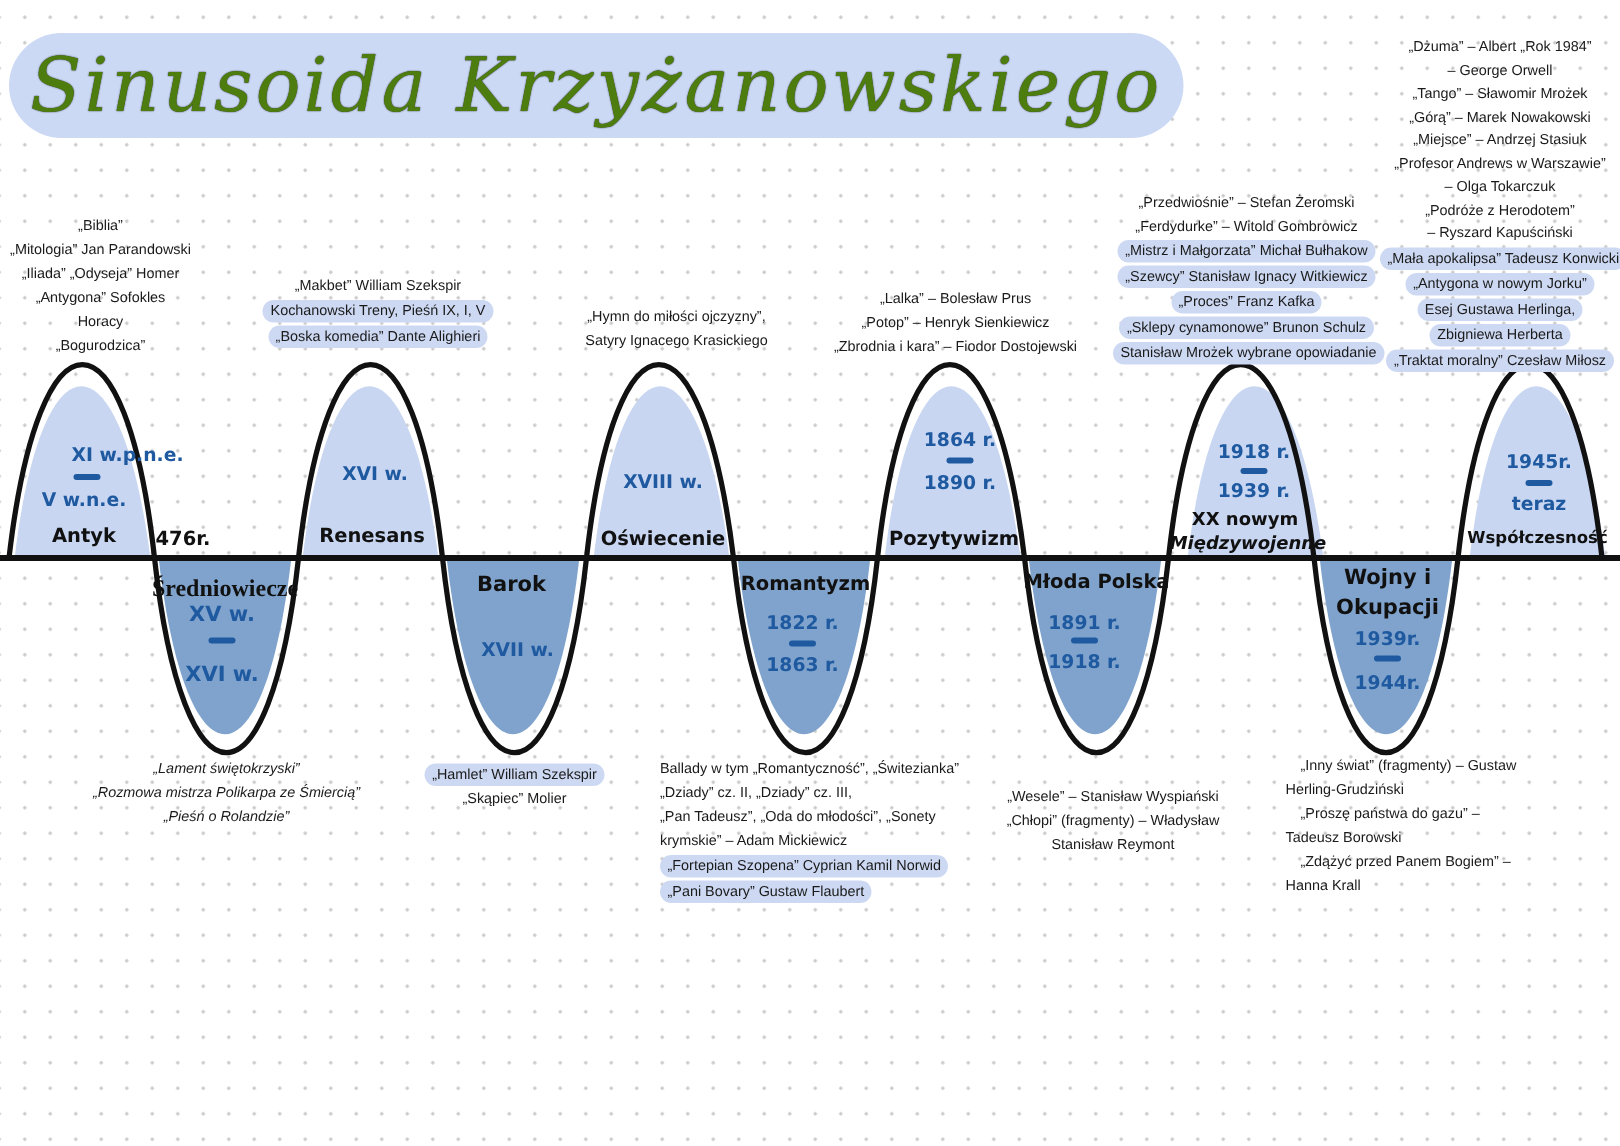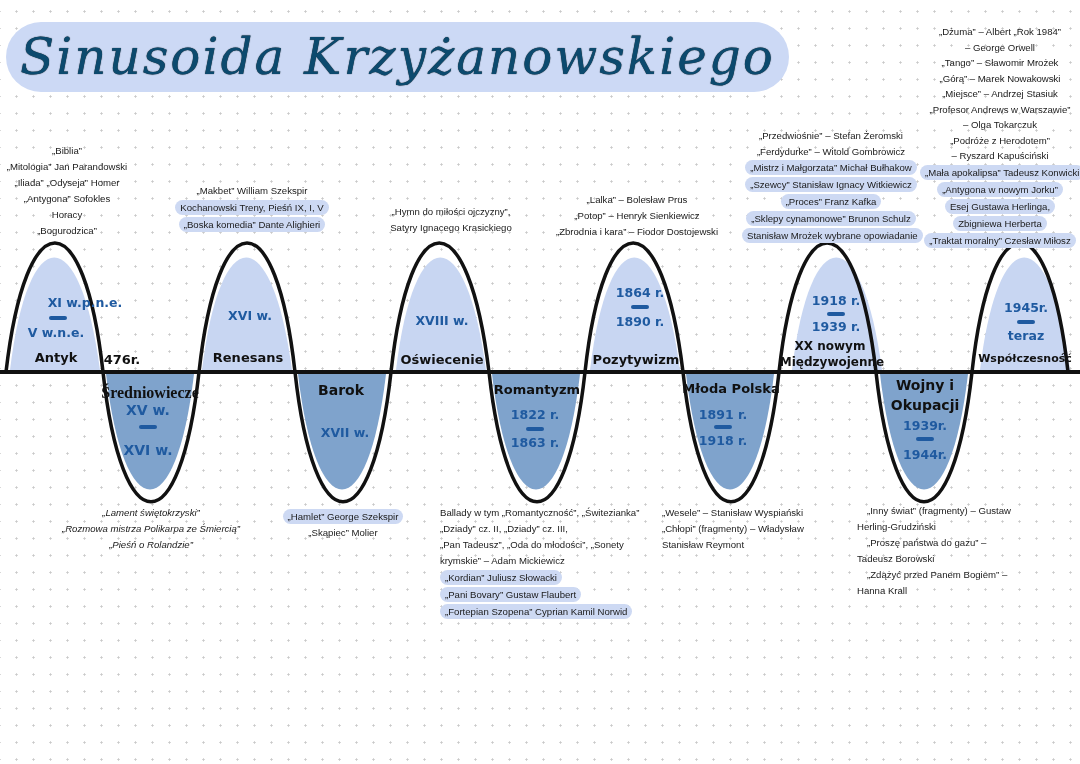--- a/index.html
+++ b/index.html
@@ -9,7 +9,7 @@
     font-family:"DejaVu Sans",sans-serif;}
   .title{position:absolute;left:6px;top:22px;height:70px;display:flex;align-items:center;
     padding:0 14px;border-radius:36px;background:#ccd9f5;
-    font-family:"DejaVu Serif",serif;font-style:italic;font-size:50px;letter-spacing:2px;color:#0c4a6e;
+    font-family:"DejaVu Serif",serif;font-style:italic;font-size:50px;letter-spacing:2px;color:#4d7c0f;
     text-shadow:0 0 1px #111;}
   svg.wave{position:absolute;left:0;top:0;}
   .notes{position:absolute;font-family:"Liberation Sans",sans-serif;font-size:9.6px;line-height:16px;color:#1a1a1a;}

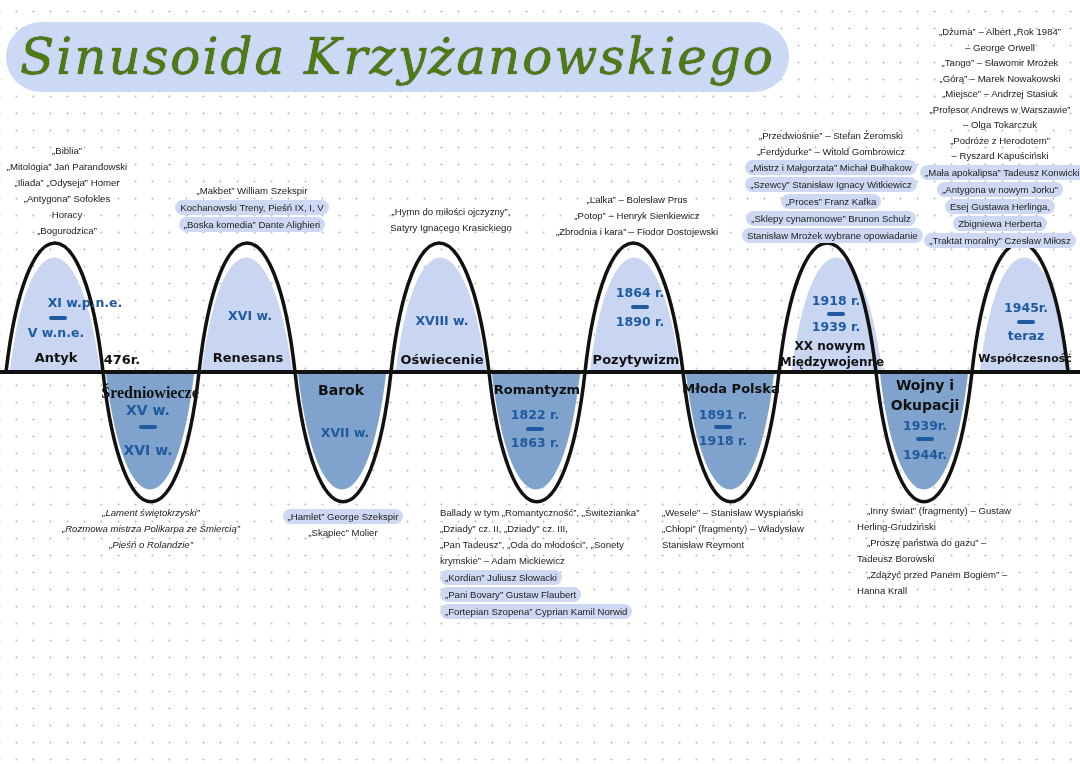--- a/index.html
+++ b/index.html
@@ -67,7 +67,7 @@
 <div class="dash" style="left:836px;top:312px;"></div>
 <div class="date" style="left:836px;top:319px;">1939 r.</div>
 <div class="era" style="left:830px;top:339px;font-size:12px;">XX nowym</div>
-<div class="era" style="left:832px;top:355px;font-size:12px;">Międzywojenne</div>
+<div class="era" style="left:832px;top:355px;font-size:12px;font-style:italic;">Międzywojenne</div>
 
 <div class="date" style="left:1026px;top:300px;">1945r.</div>
 <div class="dash" style="left:1026px;top:320px;"></div>

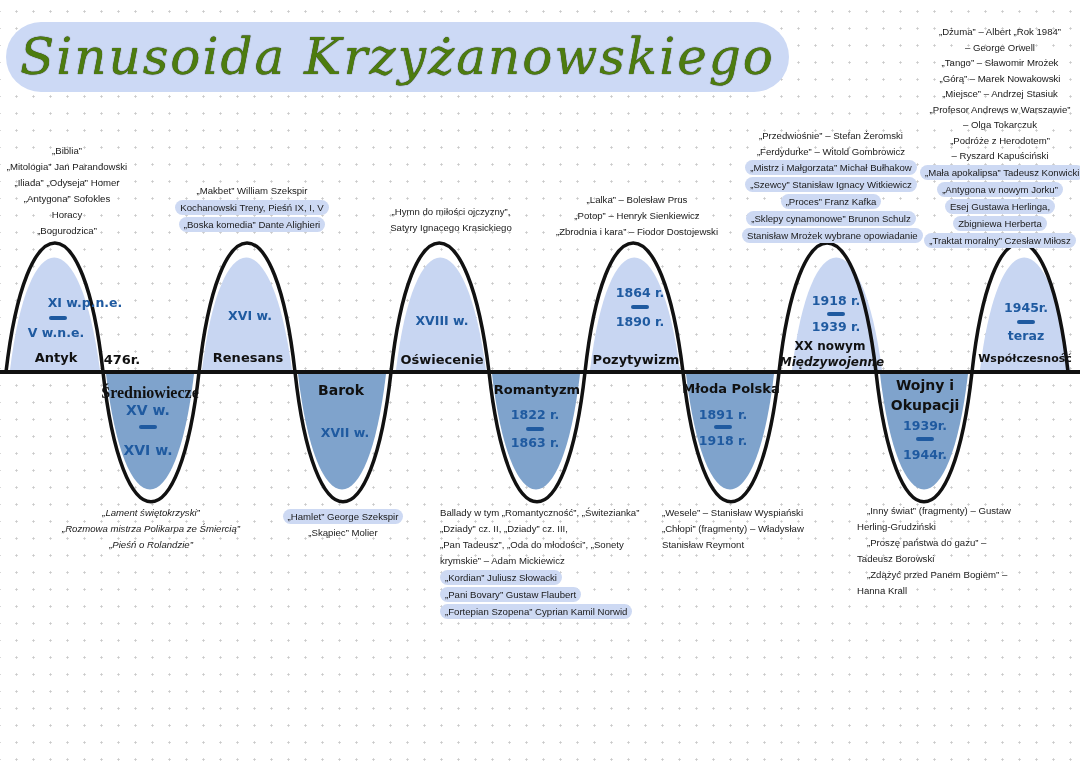--- a/index.html
+++ b/index.html
@@ -158,7 +158,7 @@
 </div>
 
 <div class="notes center" style="left:278px;top:508px;width:130px;">
-  <span class="ln"><span class="hl">„Hamlet” George Szekspir</span></span>
+  <span class="ln"><span class="hl">„Hamlet” William Szekspir</span></span>
   <span class="ln">„Skąpiec” Molier</span>
 </div>
 

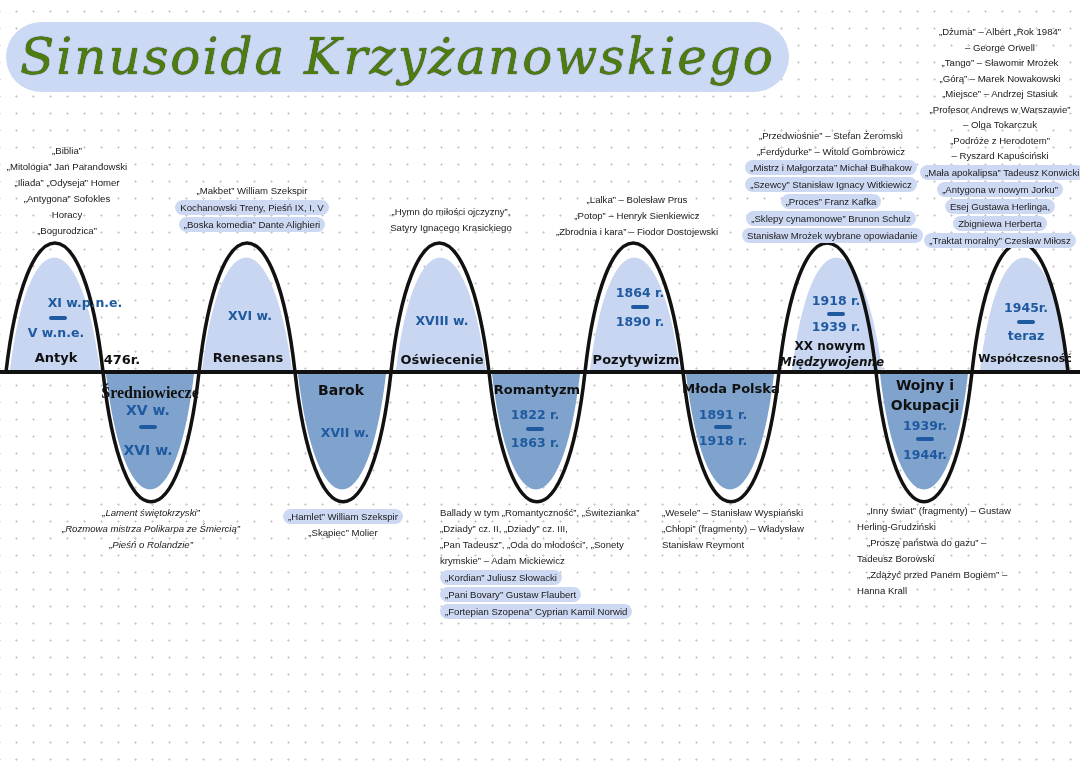--- a/index.html
+++ b/index.html
@@ -172,7 +172,7 @@
   <span class="ln"><span class="hl">„Fortepian Szopena” Cyprian Kamil Norwid</span></span>
 </div>
 
-<div class="notes" style="left:662px;top:505px;width:160px;">
+<div class="notes" style="left:662px;top:524px;width:160px;text-align:center;">
   <span class="ln">„Wesele” – Stanisław Wyspiański</span>
   <span class="ln">„Chłopi” (fragmenty) – Władysław</span>
   <span class="ln">Stanisław Reymont</span>

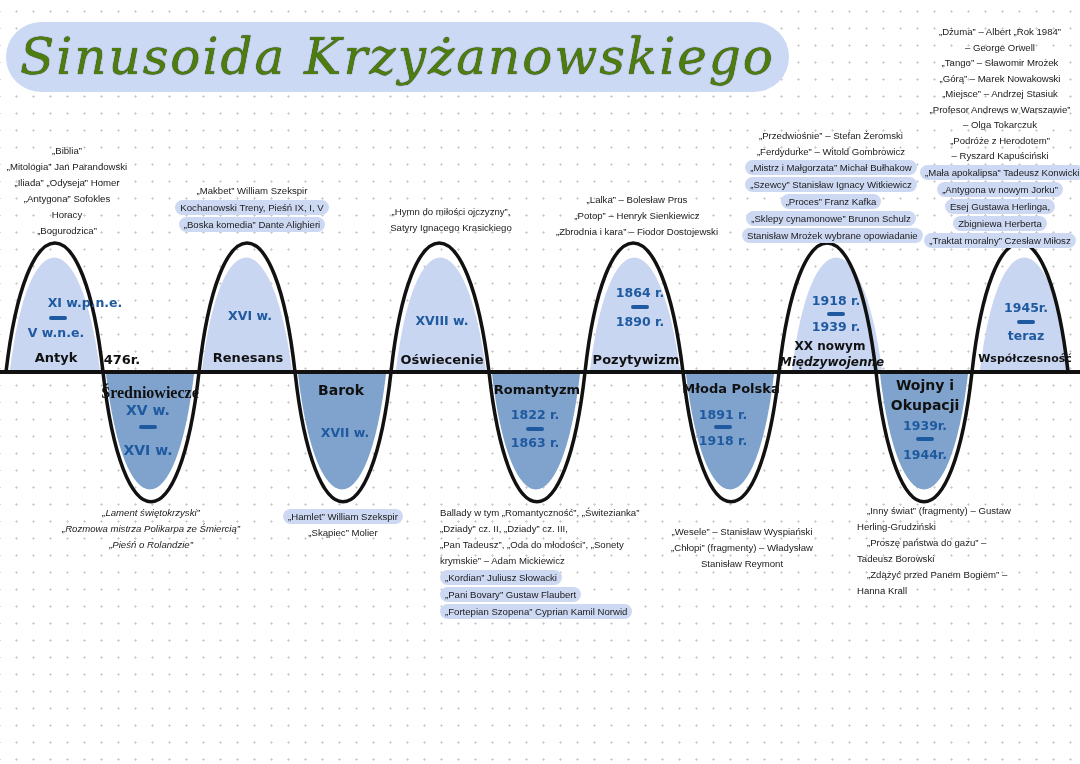--- a/index.html
+++ b/index.html
@@ -167,7 +167,6 @@
   <span class="ln">„Dziady” cz. II, „Dziady” cz. III,</span>
   <span class="ln">„Pan Tadeusz”, „Oda do młodości”, „Sonety</span>
   <span class="ln">krymskie” – Adam Mickiewicz</span>
-  <span class="ln"><span class="hl">„Kordian” Juliusz Słowacki</span></span>
   <span class="ln"><span class="hl">„Pani Bovary” Gustaw Flaubert</span></span>
   <span class="ln"><span class="hl">„Fortepian Szopena” Cyprian Kamil Norwid</span></span>
 </div>

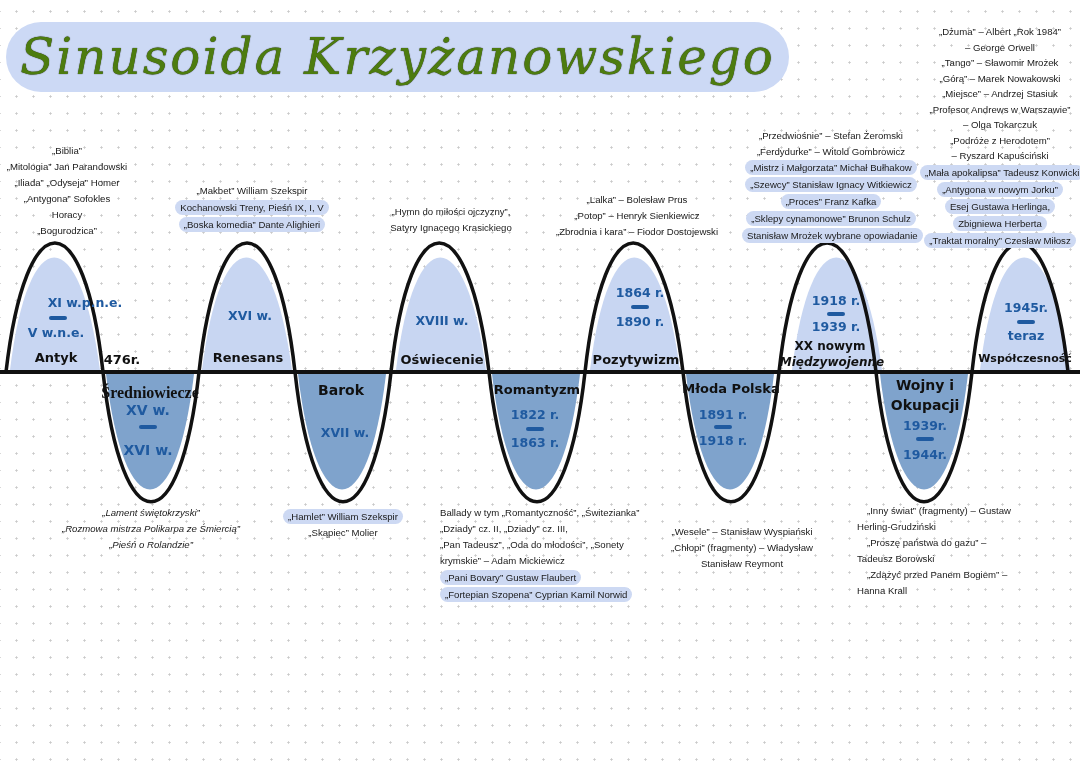--- a/index.html
+++ b/index.html
@@ -167,8 +167,8 @@
   <span class="ln">„Dziady” cz. II, „Dziady” cz. III,</span>
   <span class="ln">„Pan Tadeusz”, „Oda do młodości”, „Sonety</span>
   <span class="ln">krymskie” – Adam Mickiewicz</span>
+  <span class="ln"><span class="hl">„Fortepian Szopena” Cyprian Kamil Norwid</span></span>
   <span class="ln"><span class="hl">„Pani Bovary” Gustaw Flaubert</span></span>
-  <span class="ln"><span class="hl">„Fortepian Szopena” Cyprian Kamil Norwid</span></span>
 </div>
 
 <div class="notes" style="left:662px;top:524px;width:160px;text-align:center;">

